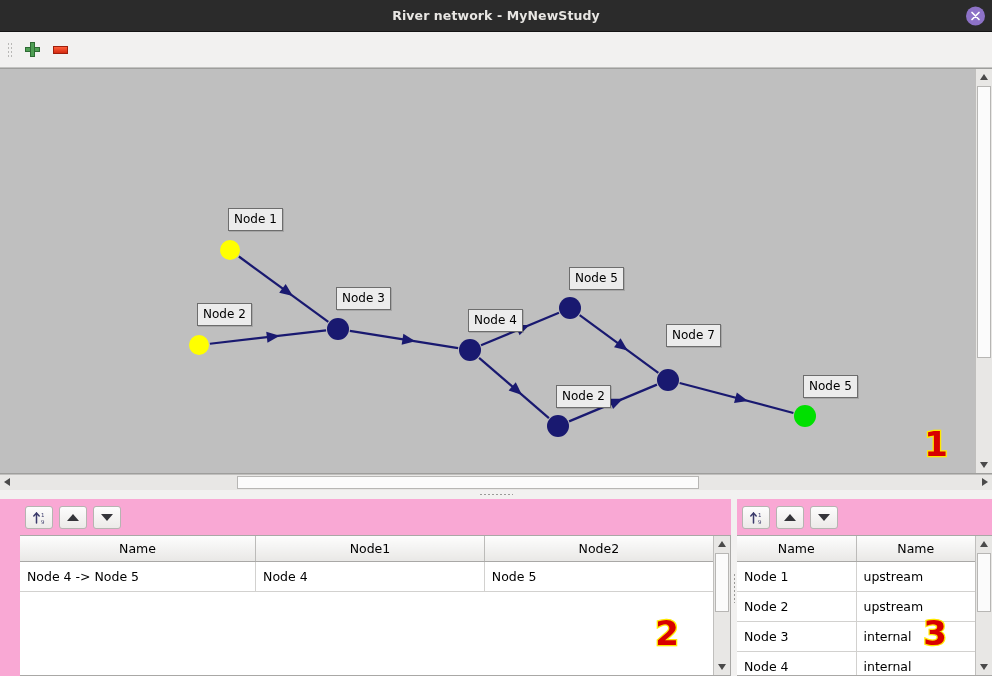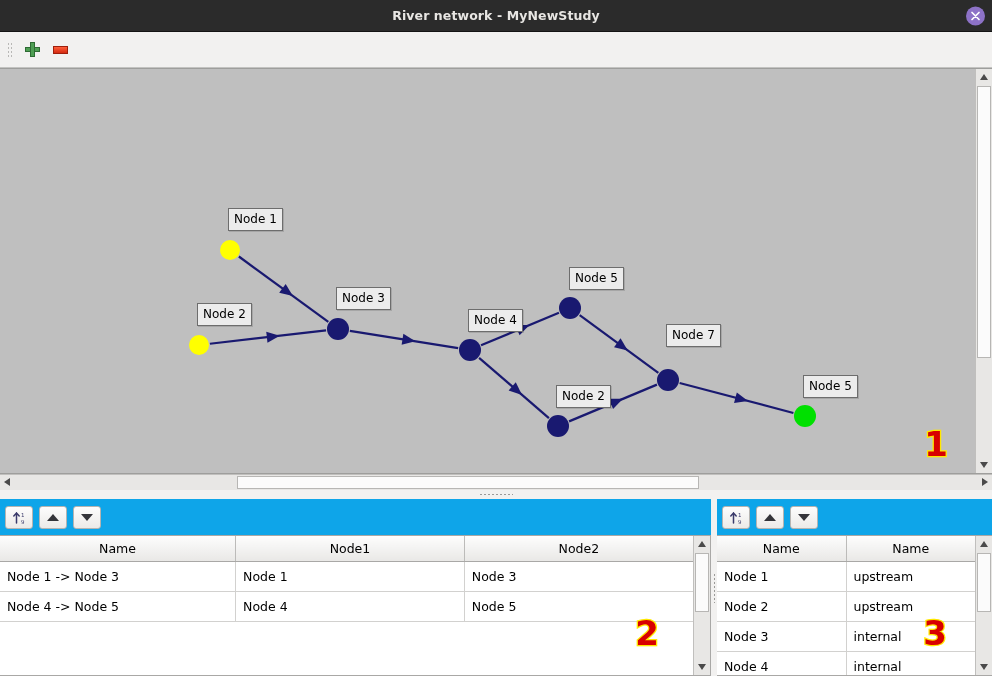--- a/index.html
+++ b/index.html
@@ -208,7 +208,8 @@
     flex: 1 1 auto;
     display: flex;
     min-height: 0;
-    background: #0ea5e9;
+    background: #f9a8d4;
+    padding-left: 20px;
   }
   .panel {
     display: flex;

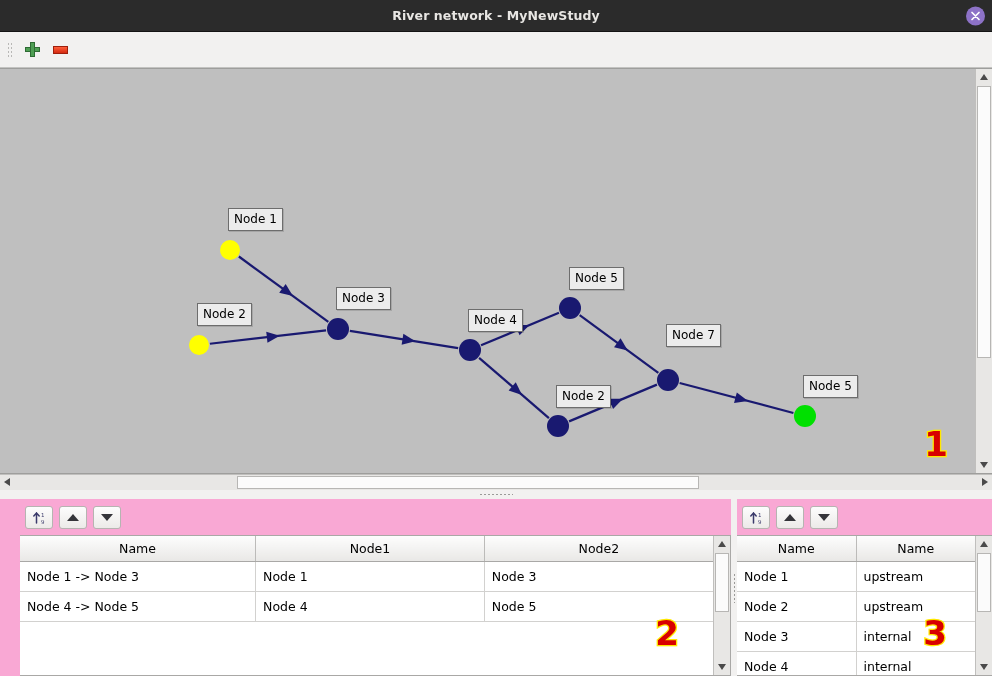--- a/index.html
+++ b/index.html
@@ -442,11 +442,6 @@
               </thead>
             <tbody id="links-body">
                 <tr>
-                  <td>Node 1 -&gt; Node 3</td>
-                  <td>Node 1</td>
-                  <td>Node 3</td>
-                </tr>
-                <tr>
                   <td>Node 4 -&gt; Node 5</td>
                   <td>Node 4</td>
                   <td>Node 5</td>

